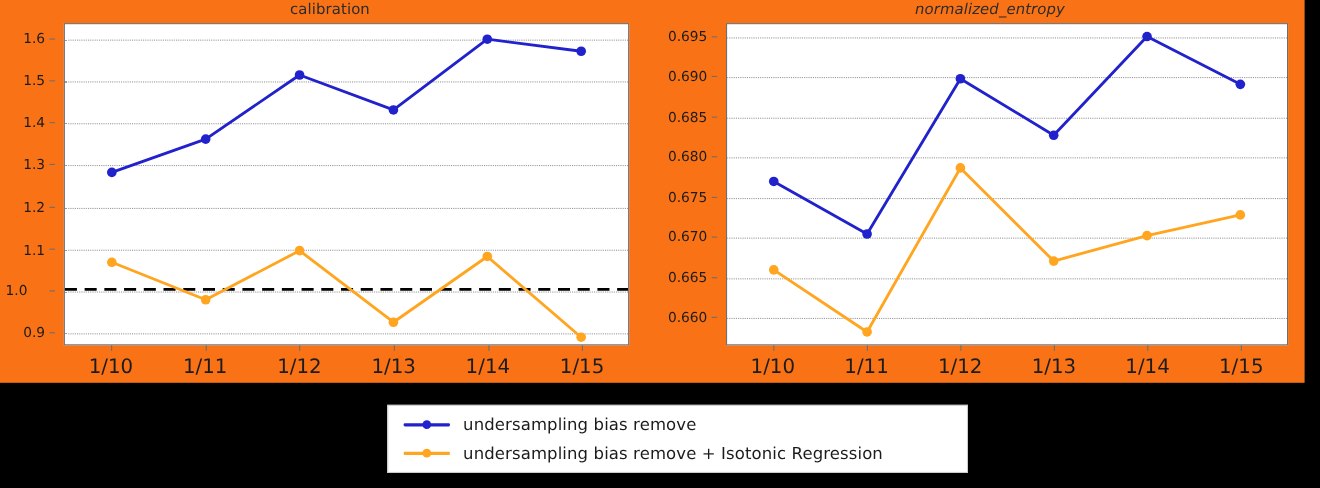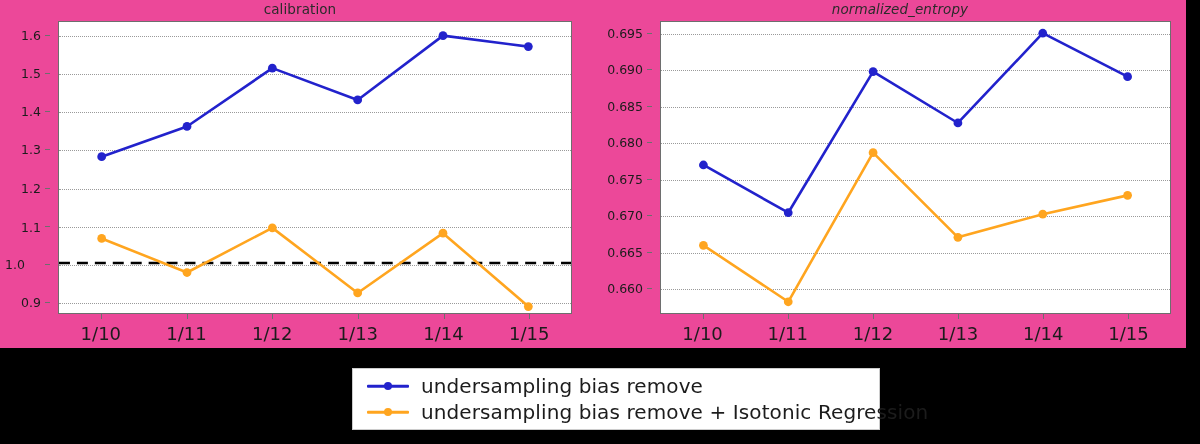--- a/index.html
+++ b/index.html
@@ -22,7 +22,7 @@
     top: 0;
     width: 1186px;
     height: 348px;
-    background: #ec4899;
+    background: #f97316;
   }
 
   .panel {

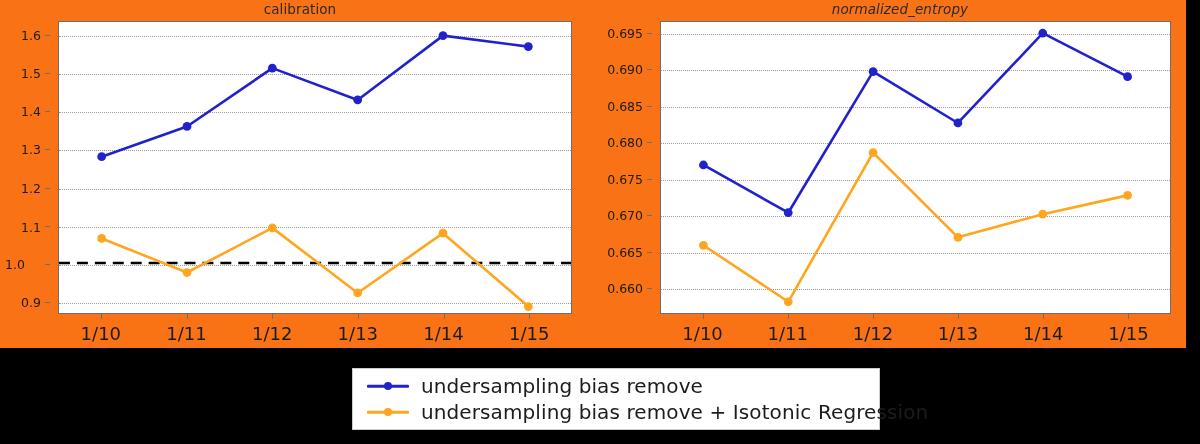--- a/index.html
+++ b/index.html
@@ -173,7 +173,7 @@
     transform: translate(-50%, -50%);
   }
   .legend-label {
-    font-size: 20px;
+    font-size: 15px;
     color: #1c1c1c;
     white-space: nowrap;
     letter-spacing: 0.1px;

